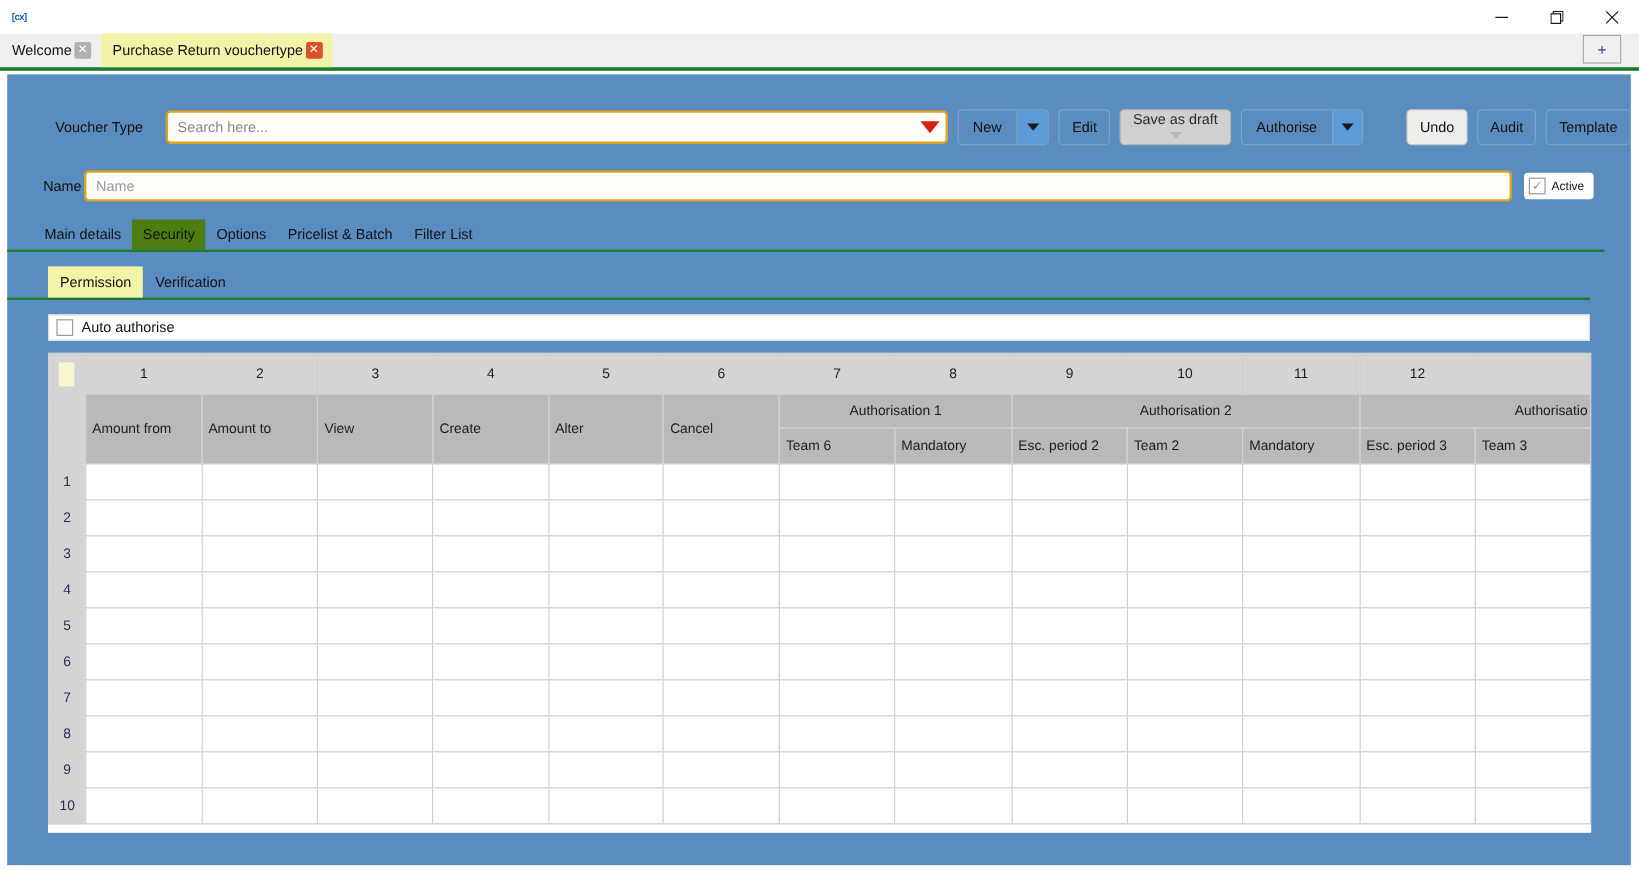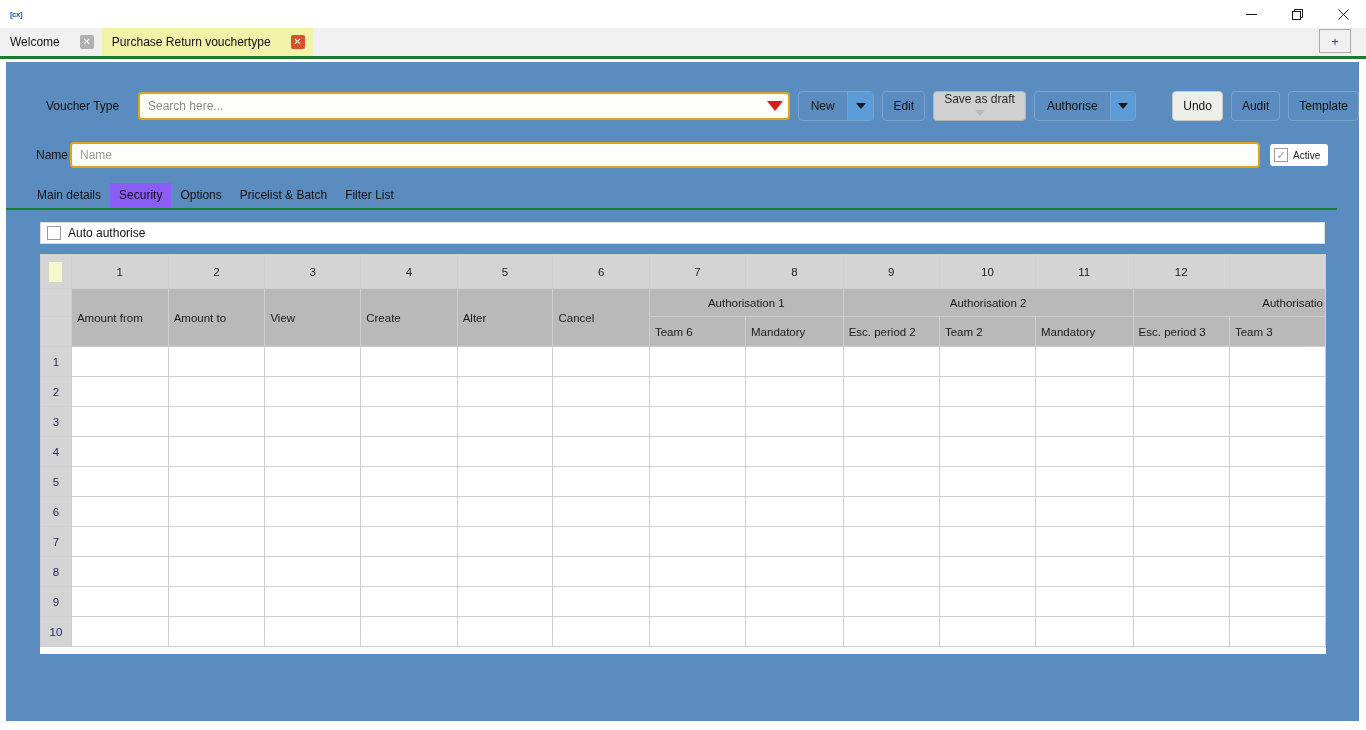--- a/index.html
+++ b/index.html
@@ -58,7 +58,7 @@
     padding: 0 8px 0 10px;
     font-size: 12px;
     color: #111;
-    gap: 20px;
+    gap: 2px;
     cursor: default;
     white-space: nowrap;
   }

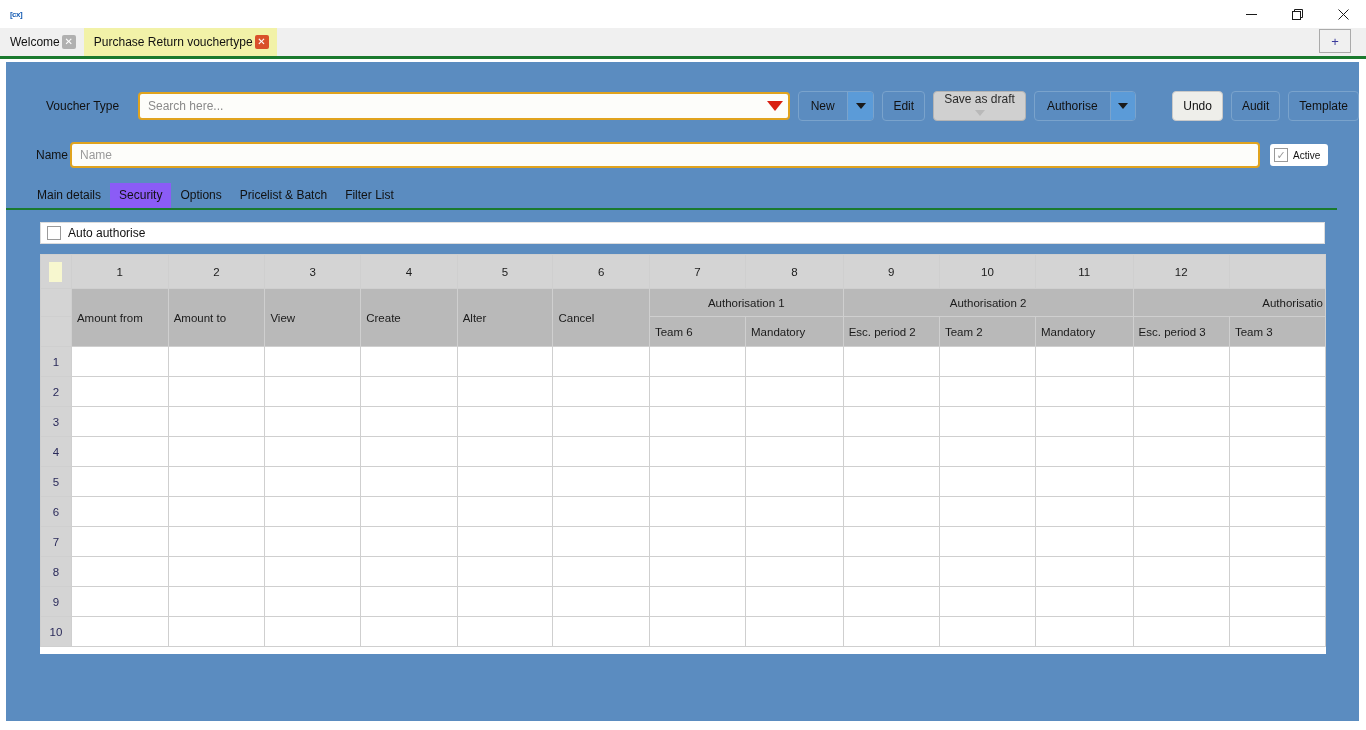--- a/index.html
+++ b/index.html
@@ -225,7 +225,7 @@
     padding: 5px 9px 6px 9px;
     white-space: nowrap;
   }
-  .ptab.active { background: #8b5cf6; }
+  .ptab.active { background: #4d7c0f; }
 
   
   .tabs-sub {

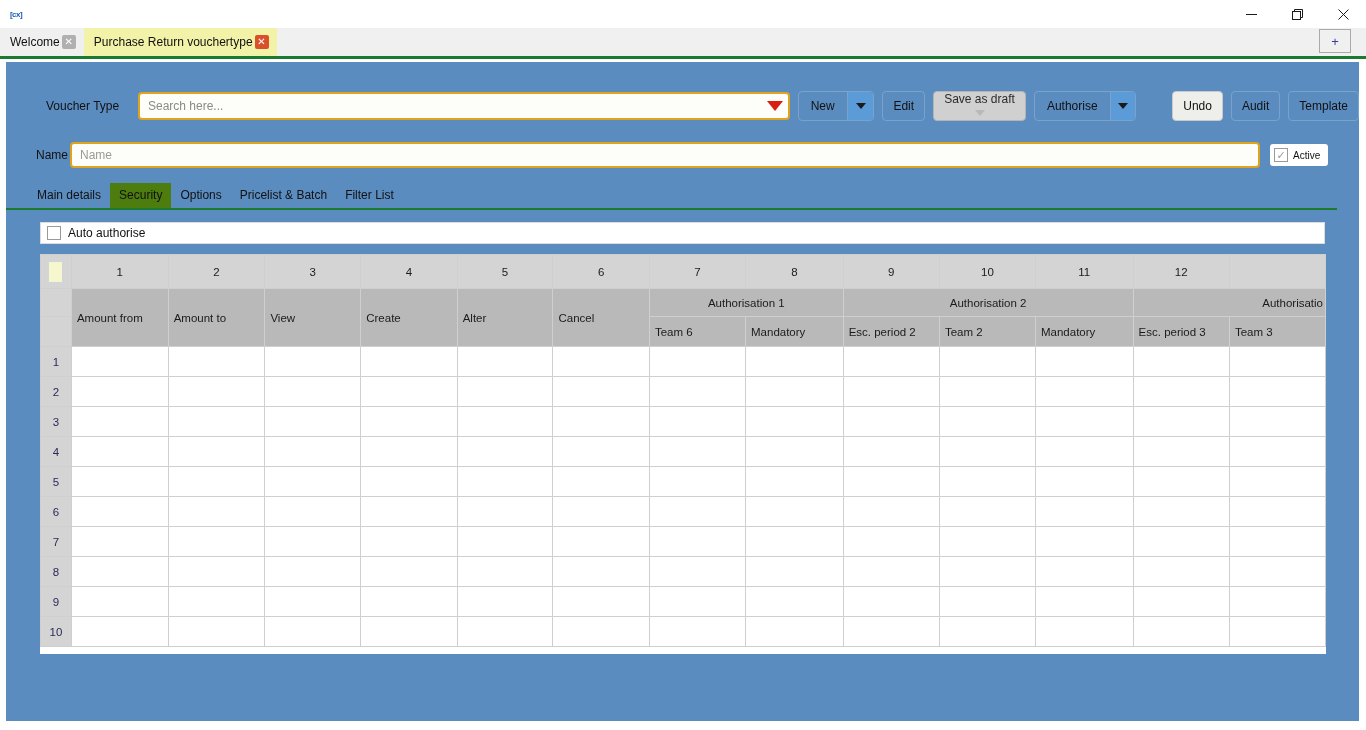--- a/index.html
+++ b/index.html
@@ -425,6 +425,10 @@
     <div class="ptab">Filter List</div>
   </div>
 
+  <div class="tabs-sub">
+    <div class="stab active">Permission</div>
+    <div class="stab">Verification</div>
+  </div>
 
   <div class="auto-bar">
     <span class="cb unchecked">✓</span>

